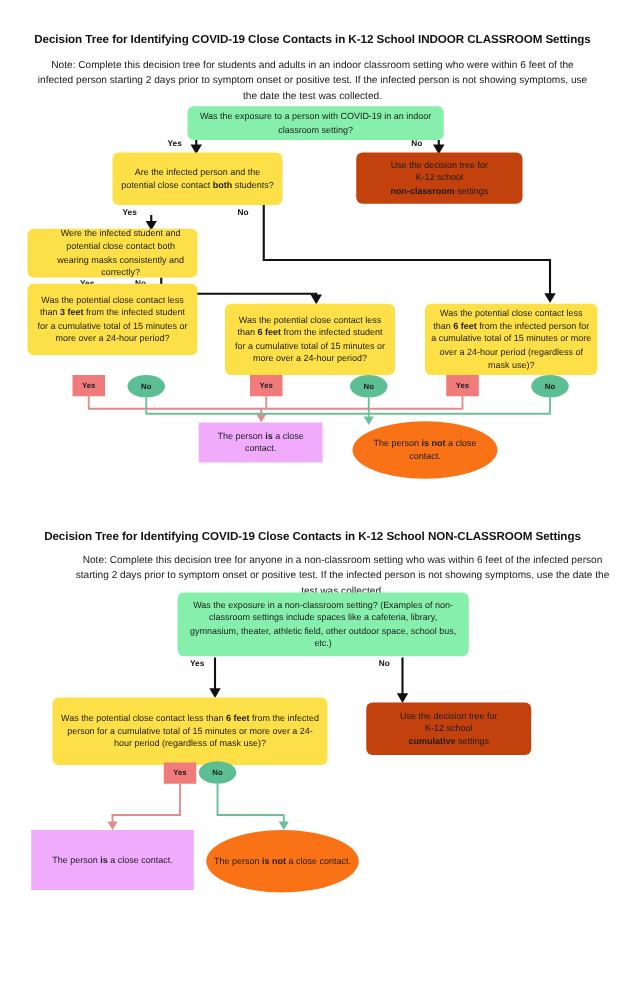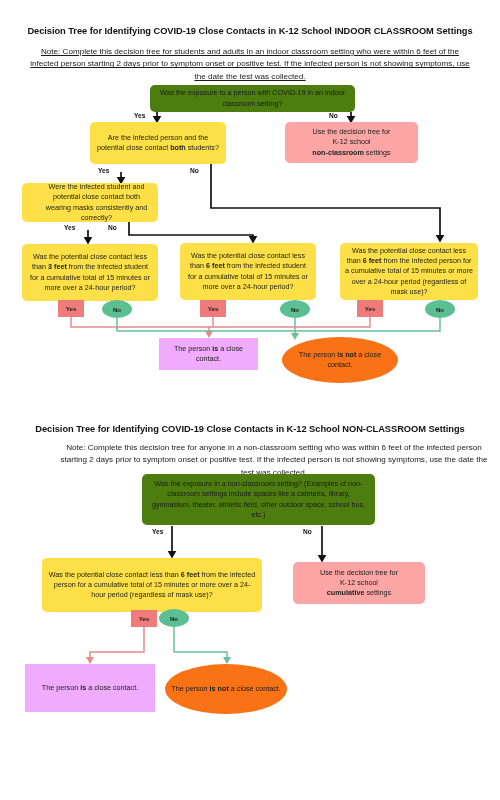--- a/index.html
+++ b/index.html
@@ -109,7 +109,7 @@
 
   <div class="tree-title" style="left:26px;top:26px;width:448px;">Decision Tree for Identifying COVID-19 Close Contacts in K-12 School INDOOR CLASSROOM Settings</div>
 
-  <div class="tree-note" style="left:30px;top:46px;width:440px;text-decoration:underline;">Note: Complete this decision tree for students and adults in an indoor classroom setting who were within 6 feet of the infected person starting 2 days prior to symptom onset or positive test. If the infected person is not showing symptoms, use the date the test was collected.</div>
+  <div class="tree-note" style="left:30px;top:46px;width:440px;">Note: Complete this decision tree for students and adults in an indoor classroom setting who were within 6 feet of the infected person starting 2 days prior to symptom onset or positive test. If the infected person is not showing symptoms, use the date the test was collected.</div>
 
   <div class="node teal" style="left:150px;top:85px;width:205px;height:27px;">
     <span class="t">Was the exposure to a person with COVID-19 in an indoor classroom setting?</span>

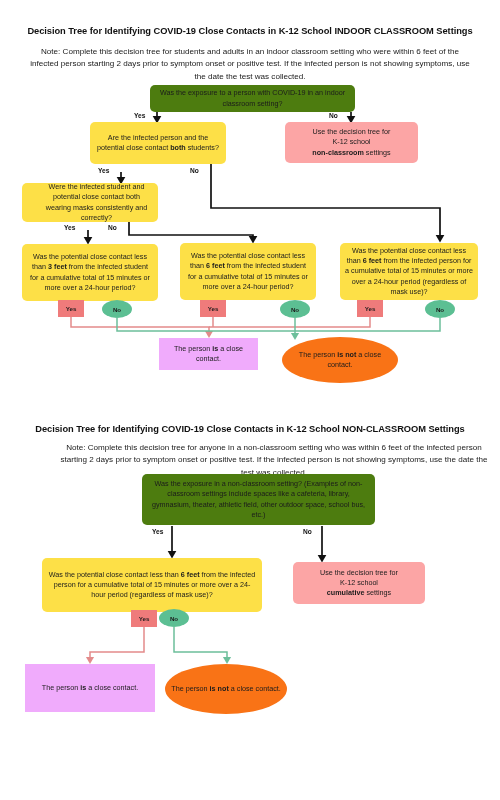--- a/index.html
+++ b/index.html
@@ -28,7 +28,7 @@
     font-size:7.2px;line-height:1.42;color:#1c1c1c;
   }
   .node span.t{display:block;width:100%;}
-  .teal{background:#4d7c0f;border-radius:5px;color:#1b1b1b;}
+  .teal{background:#86efac;border-radius:5px;color:#1b1b1b;}
   .gray{background:#fde047;border-radius:5px;}
   .yellow{background:#fca5a5;border-radius:5px;}
   .red-box{background:#f0abfc;}

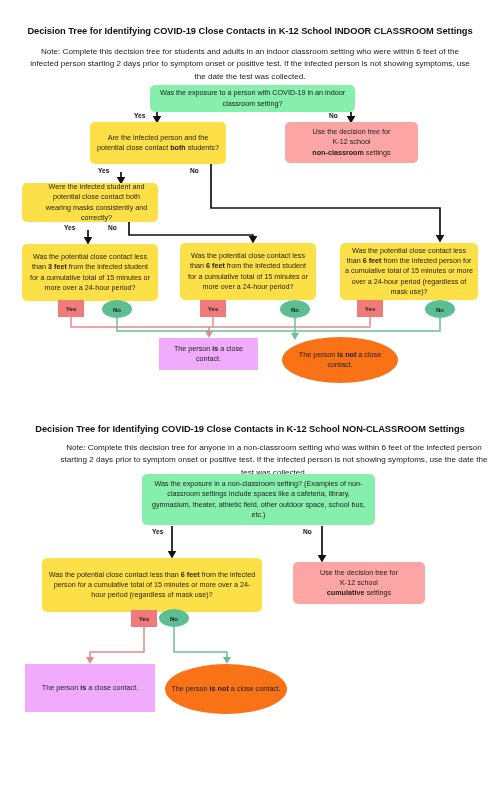--- a/index.html
+++ b/index.html
@@ -30,7 +30,7 @@
   .node span.t{display:block;width:100%;}
   .teal{background:#86efac;border-radius:5px;color:#1b1b1b;}
   .gray{background:#fde047;border-radius:5px;}
-  .yellow{background:#fca5a5;border-radius:5px;}
+  .yellow{background:#c2410c;border-radius:5px;}
   .red-box{background:#f0abfc;}
   .green-ell{background:#f97316;border-radius:50%;}
   b{font-weight:bold;}

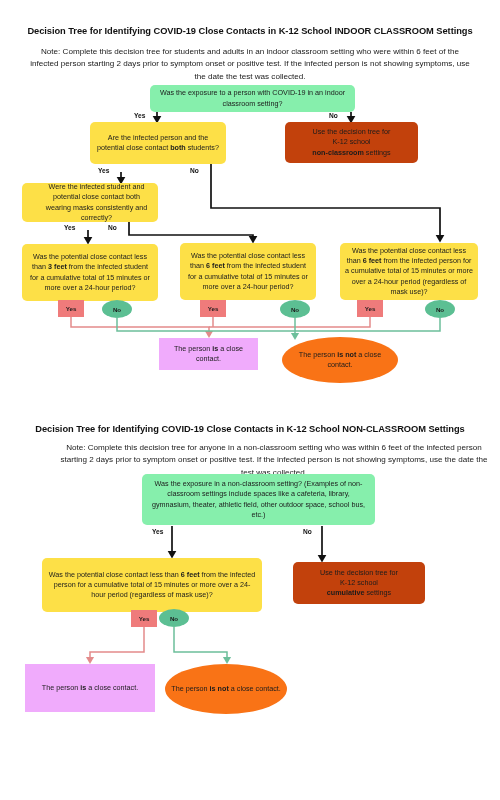--- a/index.html
+++ b/index.html
@@ -140,7 +140,7 @@
   <div class="ynlabel" style="left:64px;top:224px;">Yes</div>
   <div class="ynlabel" style="left:108px;top:224px;">No</div>
 
-  <div class="node gray" style="left:22px;top:244px;width:136px;height:57px;">
+  <div class="node gray" style="left:22px;top:227px;width:136px;height:57px;">
     <span class="t"><span>Was the potential close contact less than </span><b>3 feet</b><span> from the infected student for a cumulative total of 15 minutes or more over a 24-hour period?</span></span>
   </div>
 

